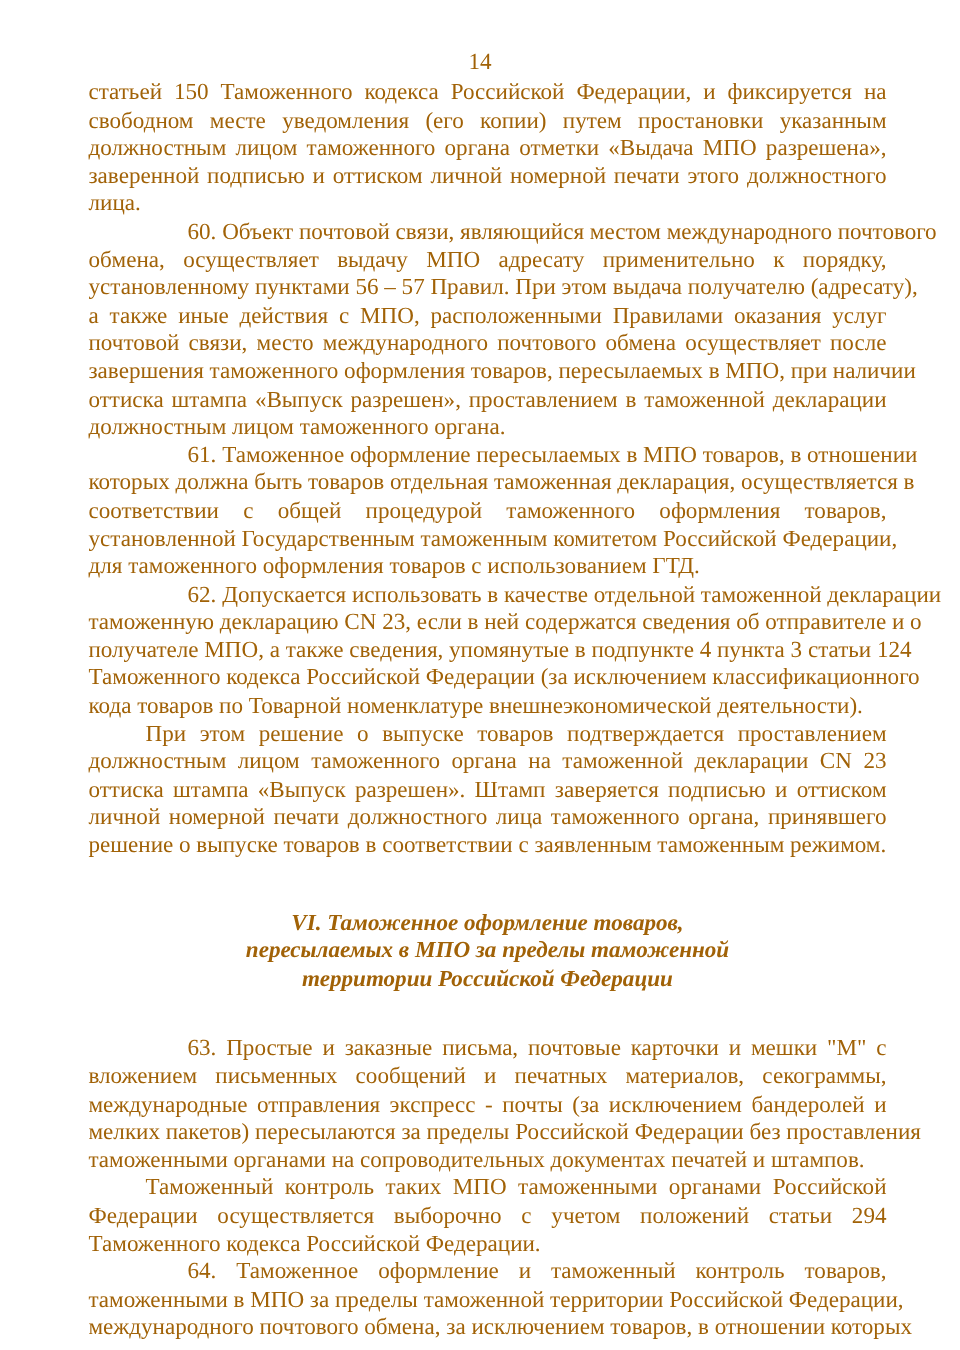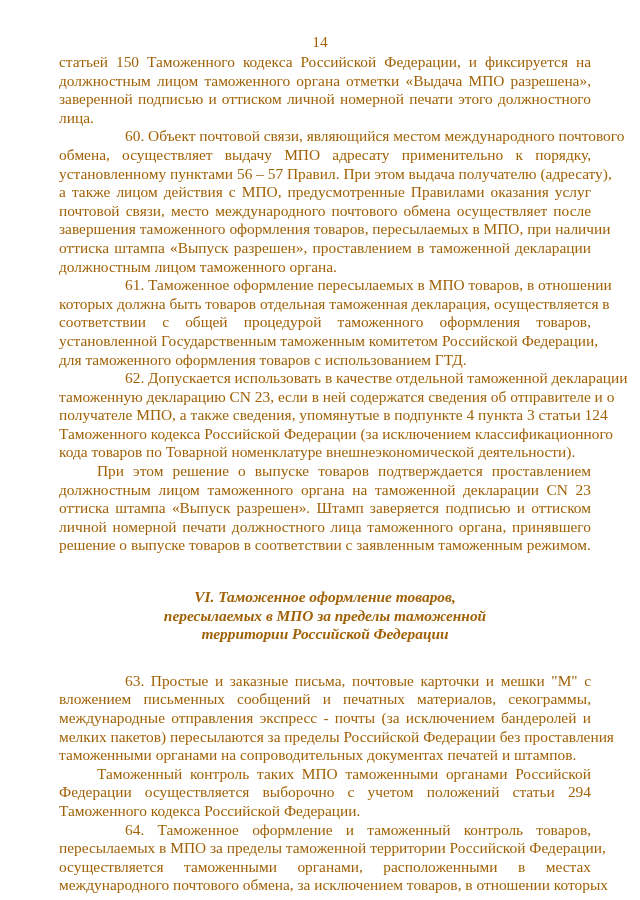--- a/index.html
+++ b/index.html
@@ -43,6 +43,7 @@
 
     <div>
       <span class="line">статьей 150 Таможенного кодекса Российской  Федерации, и фиксируется на</span>
+      <span class="line">свободном месте уведомления (его копии) путем простановки указанным</span>
       <span class="line">должностным лицом таможенного органа отметки «Выдача МПО разрешена»,</span>
       <span class="line">заверенной подписью и оттиском личной номерной печати этого должностного</span>
       <span class="line last">лица.</span>

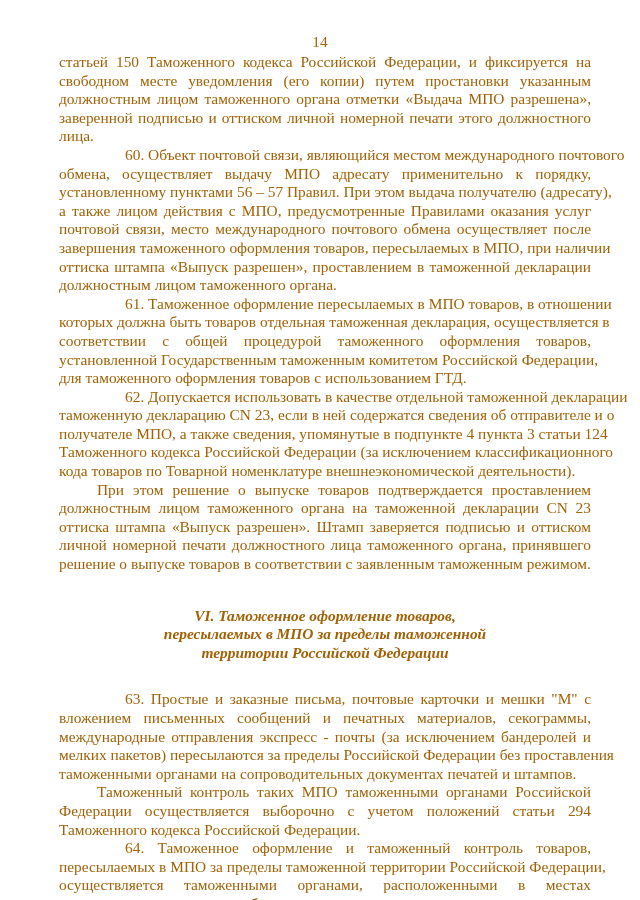--- a/index.html
+++ b/index.html
@@ -53,7 +53,7 @@
       <span class="line indent">60.  Объект почтовой связи, являющийся местом международного почтового</span>
       <span class="line">обмена, осуществляет выдачу МПО адресату применительно к порядку,</span>
       <span class="line">установленному пунктами 56 – 57 Правил. При этом выдача получателю (адресату),</span>
-      <span class="line">а также лицом действия с МПО, предусмотренные Правилами оказания услуг</span>
+      <span class="line">а также иные действия с МПО, расположенными Правилами оказания услуг</span>
       <span class="line">почтовой связи, место международного почтового обмена осуществляет после</span>
       <span class="line">завершения таможенного оформления товаров, пересылаемых в МПО,  при наличии</span>
       <span class="line">оттиска штампа «Выпуск разрешен», проставлением в таможенной декларации</span>

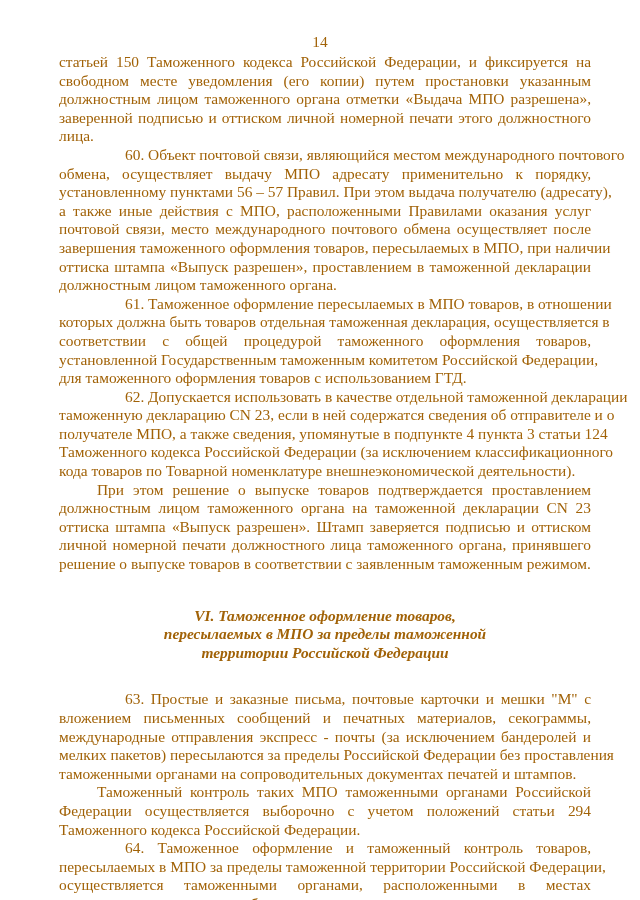--- a/index.html
+++ b/index.html
@@ -110,7 +110,7 @@
 
     <div>
       <span class="line indent">64. Таможенное оформление и таможенный контроль товаров,</span>
-      <span class="line">пересылаемых в МПО за пределы таможенной территории Российской Федерации,</span>
+      <span class="line">таможенными в МПО за пределы таможенной территории Российской Федерации,</span>
       <span class="line">осуществляется таможенными органами, расположенными в местах</span>
       <span class="line">международного почтового обмена, за исключением товаров, в отношении которых</span>
 

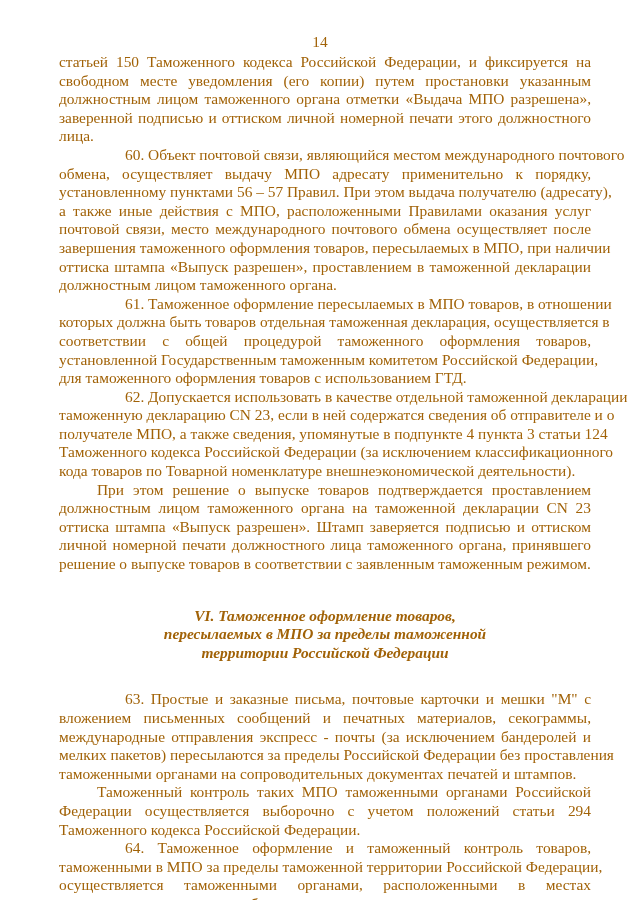--- a/index.html
+++ b/index.html
@@ -111,7 +111,6 @@
     <div>
       <span class="line indent">64. Таможенное оформление и таможенный контроль товаров,</span>
       <span class="line">таможенными в МПО за пределы таможенной территории Российской Федерации,</span>
-      <span class="line">осуществляется таможенными органами, расположенными в местах</span>
       <span class="line">международного почтового обмена, за исключением товаров, в отношении которых</span>
 
     </div>

